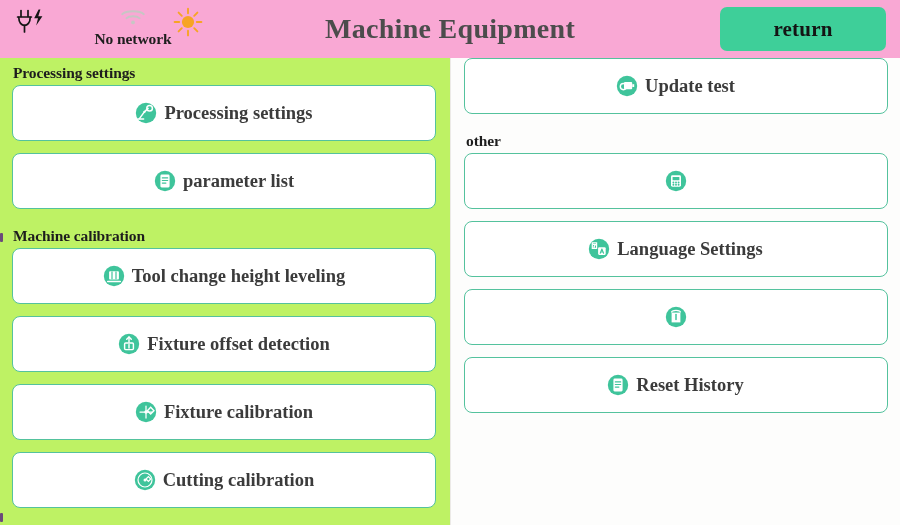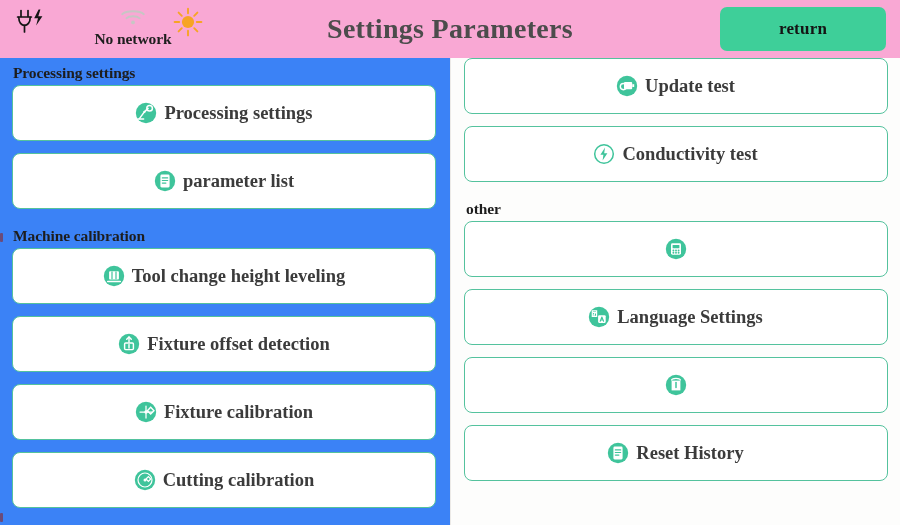--- a/index.html
+++ b/index.html
@@ -233,7 +233,7 @@
       </span>
     </div>
 
-    <div class="page-title">Settings Parameters</div>
+    <div class="page-title">Machine Equipment</div>
 
     <button class="return-btn">return</button>
   </div>

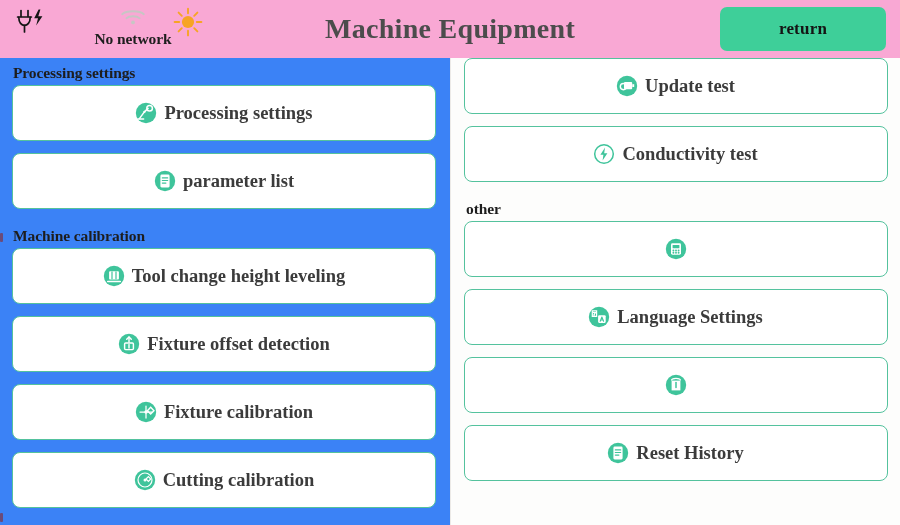--- a/index.html
+++ b/index.html
@@ -98,7 +98,7 @@
     border: none;
     border-radius: 7px;
     font-family: "Liberation Serif", serif;
-    font-size: 17px;
+    font-size: 21px;
     font-weight: bold;
     color: #141414;
     cursor: pointer;

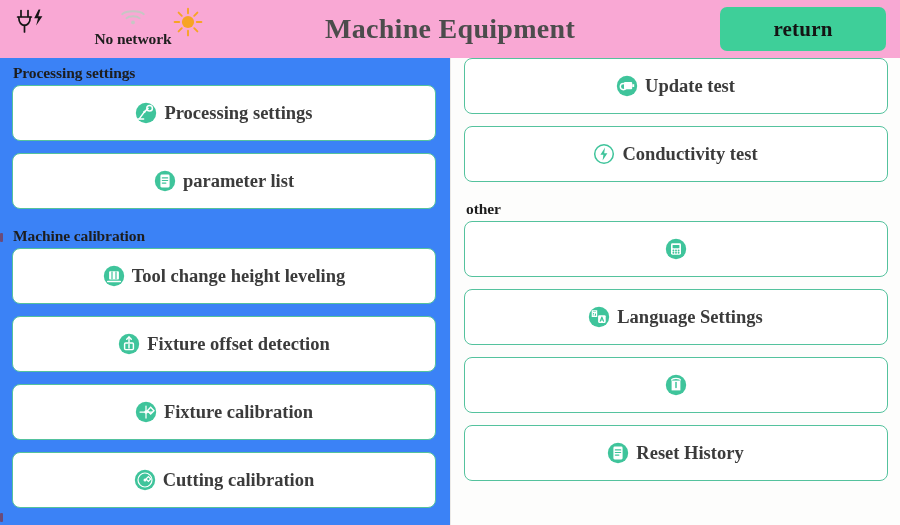--- a/index.html
+++ b/index.html
@@ -123,7 +123,7 @@
     height: 467px;
     padding: 0 11px;
   }
-  .col-left  { width: 450px; background: #3b82f6; padding-left: 9px; }
+  .col-left  { width: 450px; background: #bef264; padding-left: 9px; }
   .col-right { width: 450px; background: #fdfdfc; border-left: 1px solid #eceae7; }
 
   .section-title {

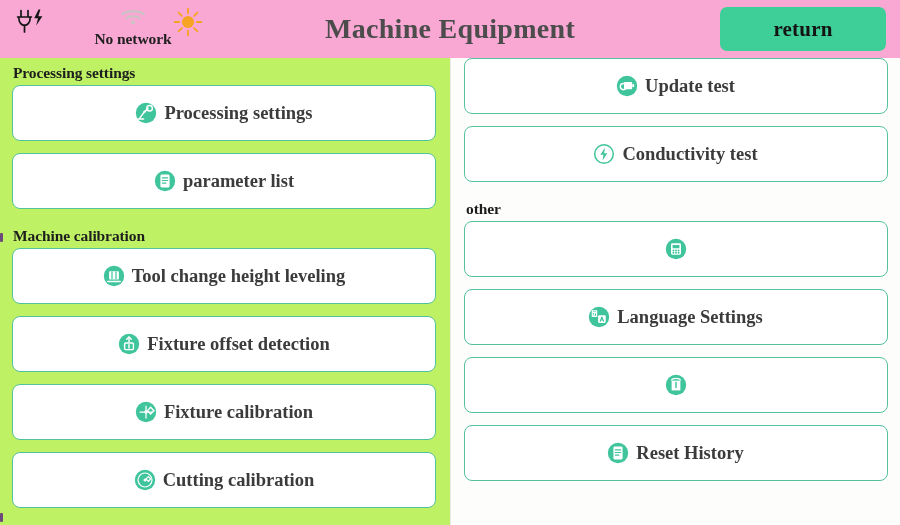--- a/index.html
+++ b/index.html
@@ -349,15 +349,6 @@
         <span class="tile-label">Update test</span>
       </div>
 
-      <div class="tile">
-        <span class="tile-icon">
-          <svg width="22" height="22" viewBox="0 0 22 22">
-            <circle cx="11" cy="11" r="9.3" fill="#ffffff" stroke="#3fc49b" stroke-width="1.5"></circle>
-            <path d="M12.0 4.6 L7.4 11.8 L10.4 11.8 L9.6 17.5 L14.4 10.2 L11.2 10.2 L12.0 4.6 Z" fill="#3fc49b"></path>
-          </svg>
-        </span>
-        <span class="tile-label">Conductivity test</span>
-      </div>
 
       <div class="section-title">other</div>
 

